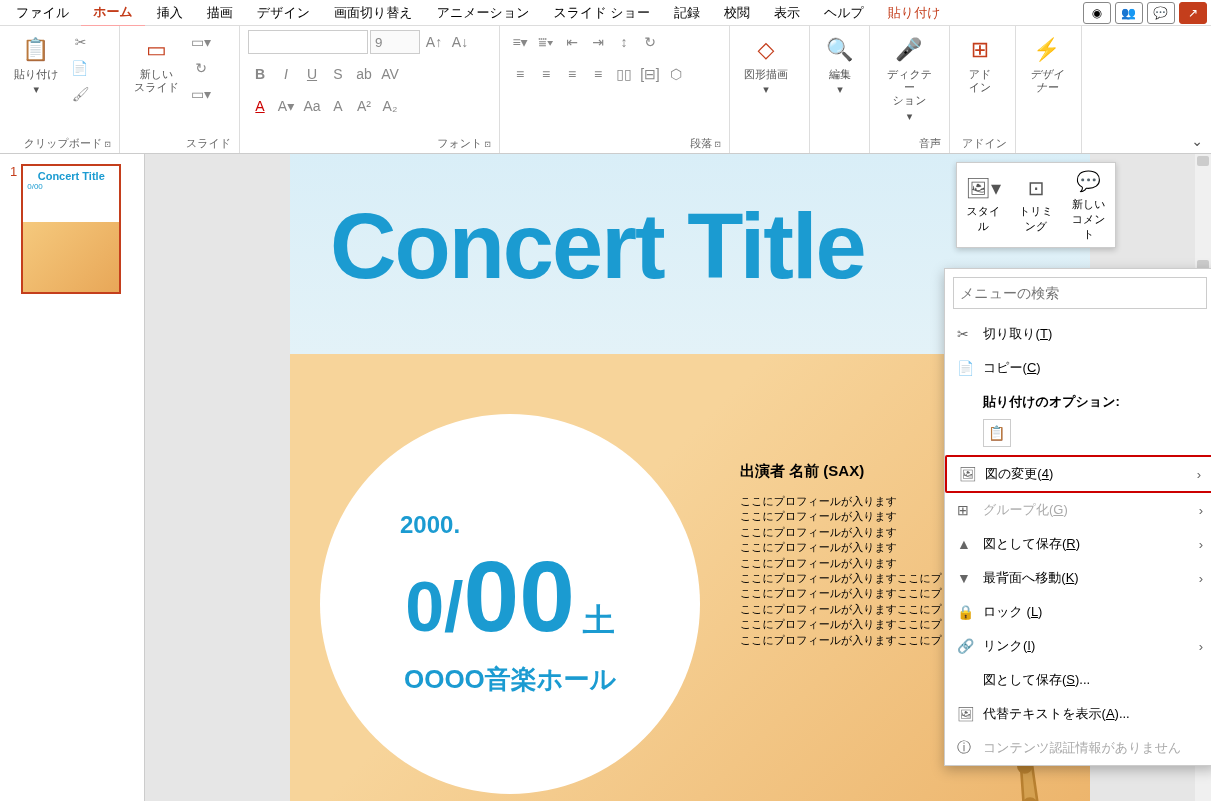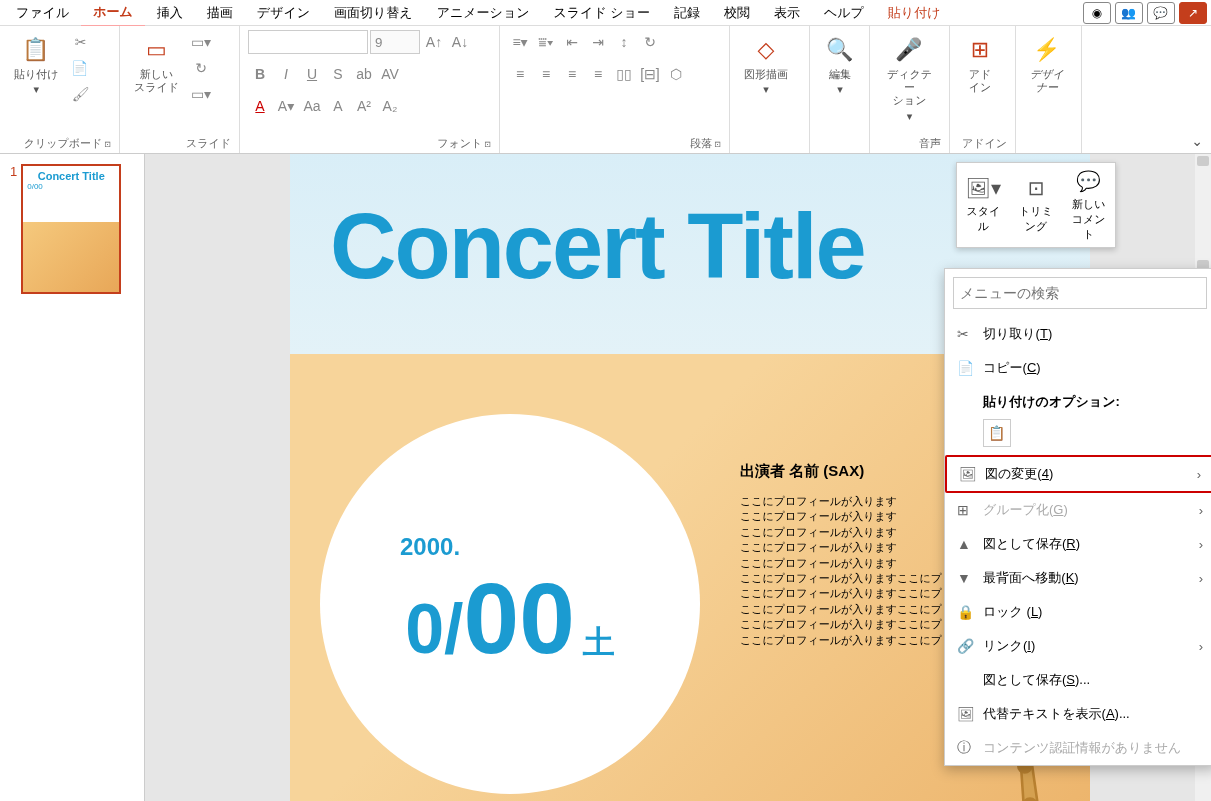--- a/index.html
+++ b/index.html
@@ -301,6 +301,7 @@
           <span class="date-big">00</span>
           <span class="date-day">土</span>
         </div>
+        <div class="hall-text">OOOO音楽ホール</div>
       </div>
 
       <div class="performer">出演者 名前 (SAX)</div>

